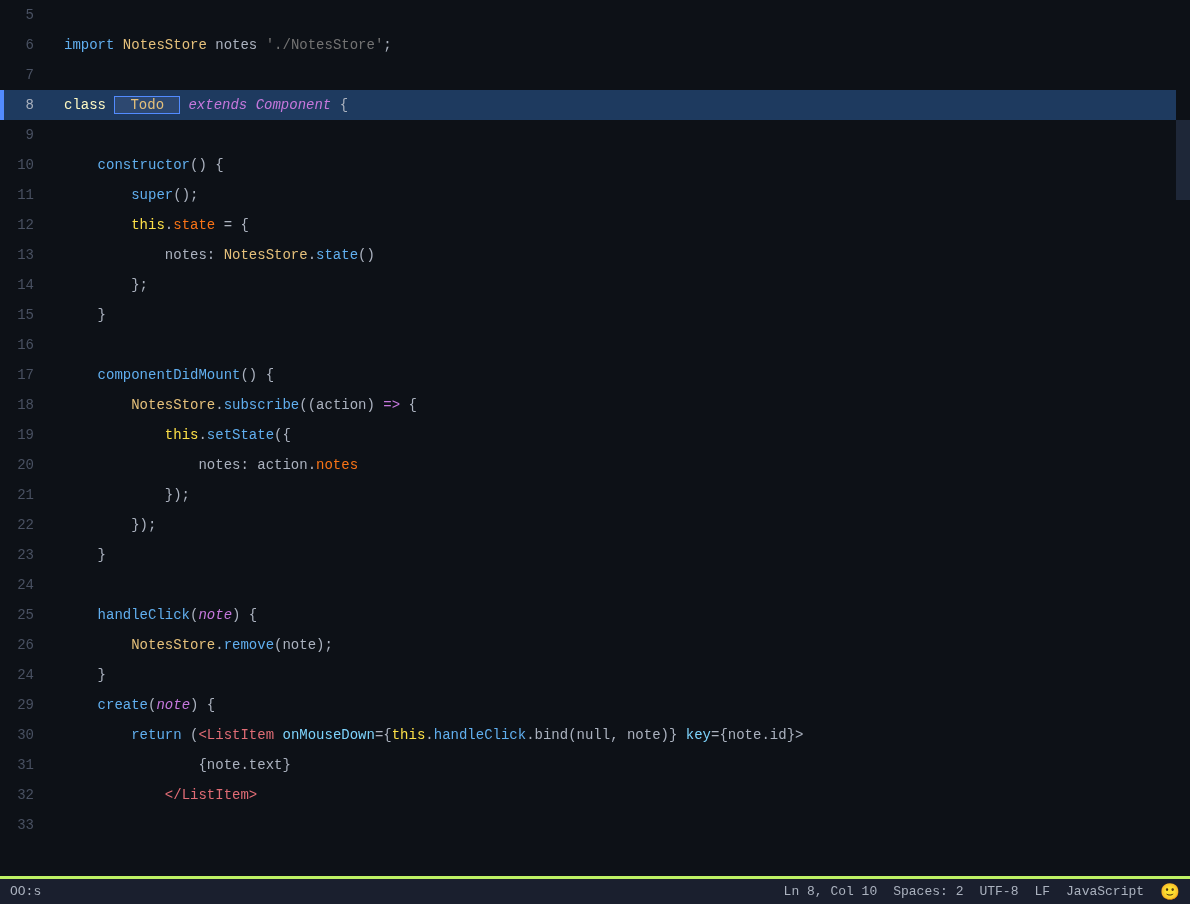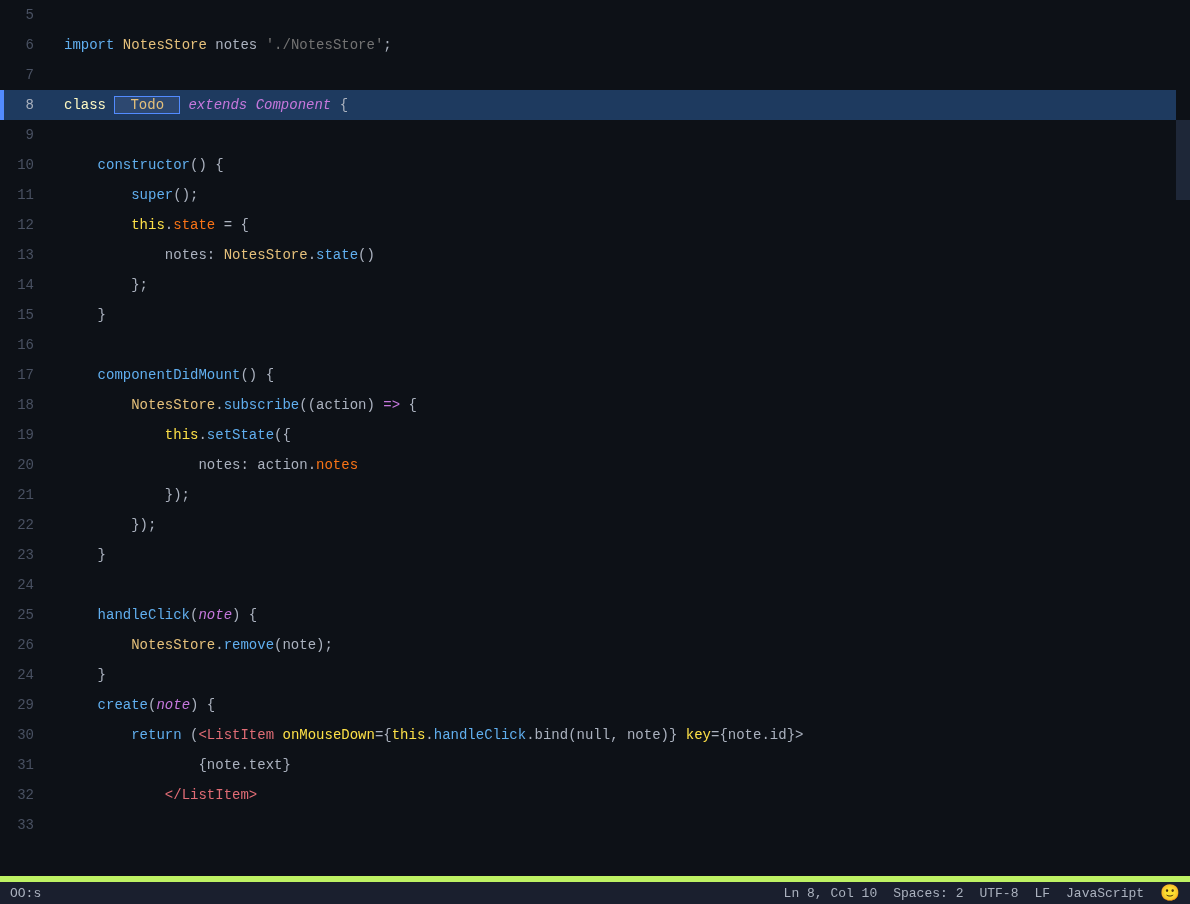--- a/index.html
+++ b/index.html
@@ -74,7 +74,7 @@
     .prop { color: #f97316; } 
     .punc { color: #abb2bf; }
     .jsx-tag { color: #e06c75; } 
-    .jsx-attr { color: #fde047; } 
+    .jsx-attr { color: #7dd3fc; } 
     .italic { font-style: italic; color: #c678dd; }
     .this-kw { color: #fde047; }
     .arrow { color: #c678dd; }

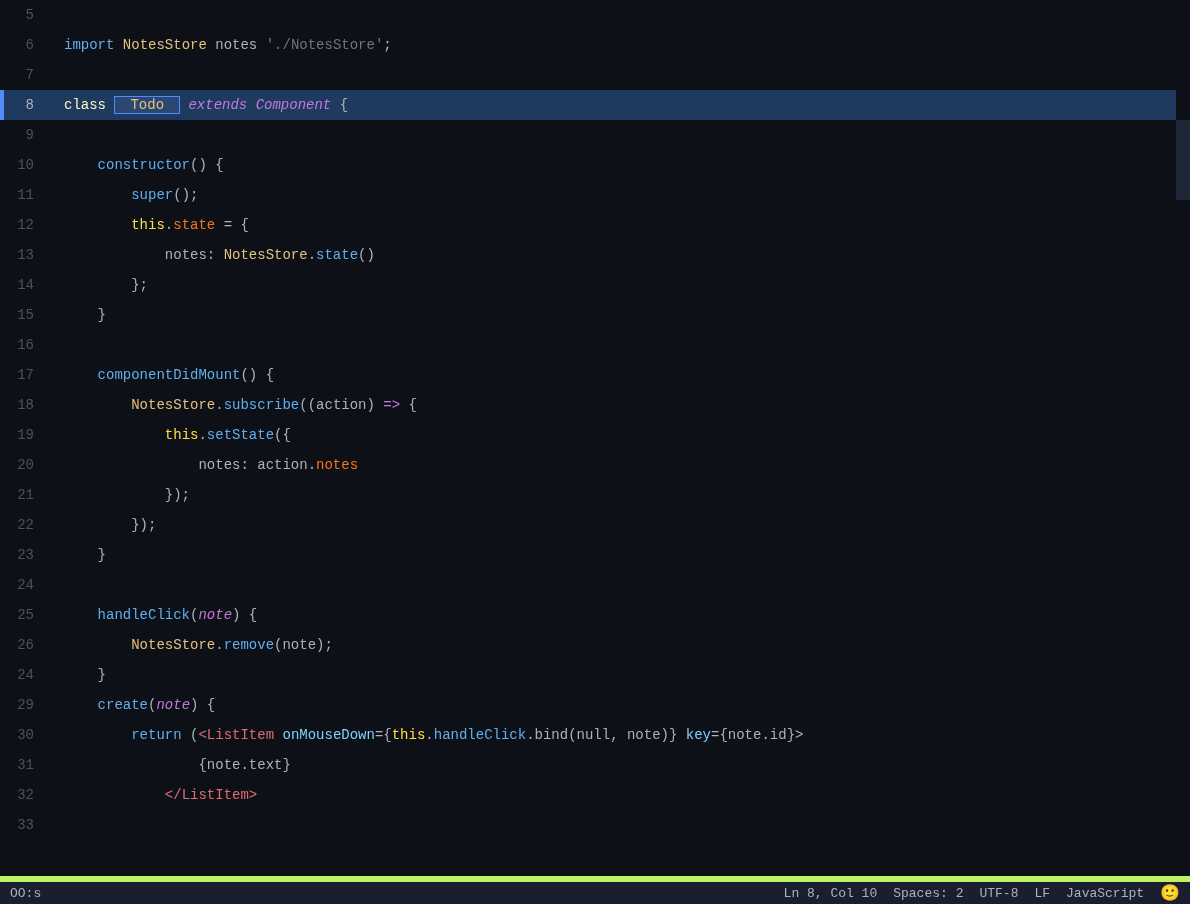--- a/index.html
+++ b/index.html
@@ -115,7 +115,7 @@
       color: #abb2bf;
       font-size: 13px;
       flex-shrink: 0;
-      border-top: 6px solid #bef264;
+      border-top: 3px solid #bef264;
     }
     .status-left {
       display: flex;

